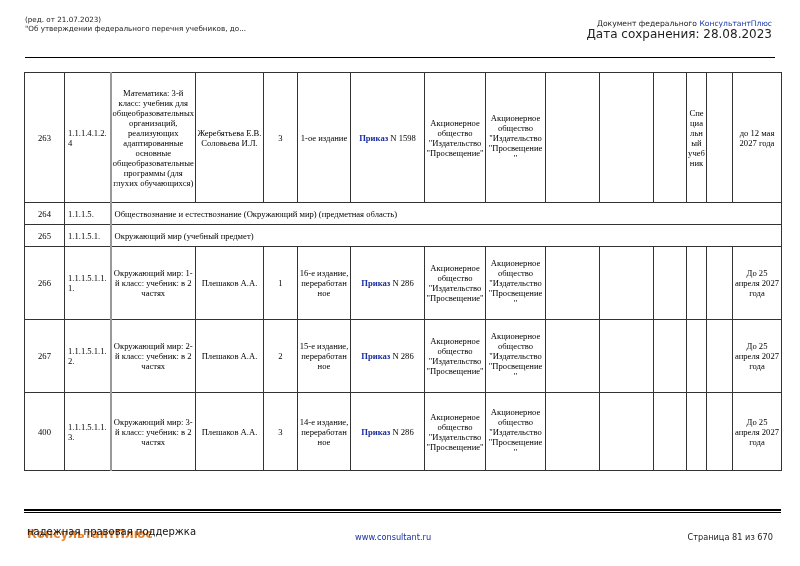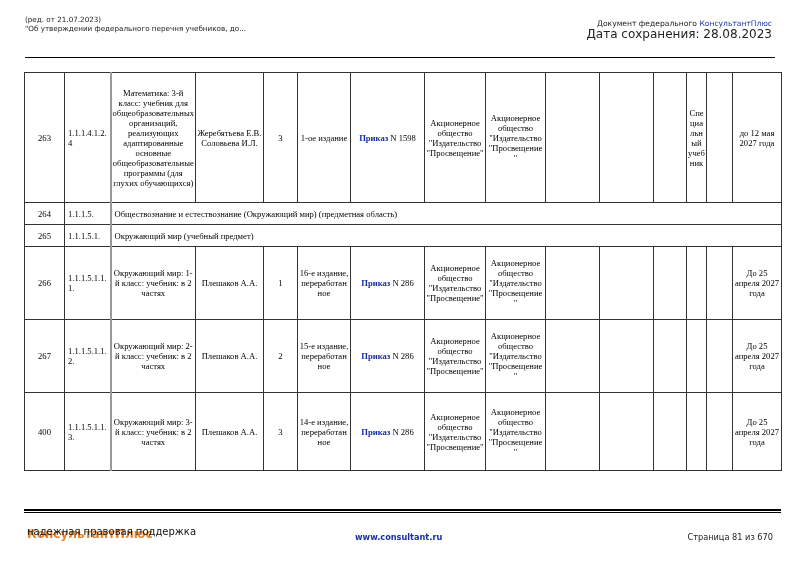--- a/index.html
+++ b/index.html
@@ -19,7 +19,7 @@
   .bottom-rule2 { position: absolute; left: 24px; width: 757px; top: 512px; border-top: 1px solid #000; }
   .ftr-logo { position: absolute; left: 27px; top: 527px; font-family: "DejaVu Sans", sans-serif; font-weight: bold; font-size: 12px; color: #e8822a; }
   .ftr-tag { position: absolute; left: 27px; top: 526px; font-family: "DejaVu Sans", sans-serif; font-weight: normal; font-size: 10px; color: #111; }
-  .ftr-url { position: absolute; left: 355px; top: 532px; font-family: "DejaVu Sans", sans-serif; font-weight: bold; font-size: 8.2px; color: #1a2fa0; }
+  .ftr-url { position: absolute; left: 355px; top: 532px; font-family: "DejaVu Sans", sans-serif; font-weight: normal; font-size: 8.2px; color: #1a2fa0; }
   .ftr-page { position: absolute; right: 27px; top: 532px; font-family: "DejaVu Sans", sans-serif; font-size: 8.2px; color: #222; padding-left: 31px; }
 </style>
 </head>

